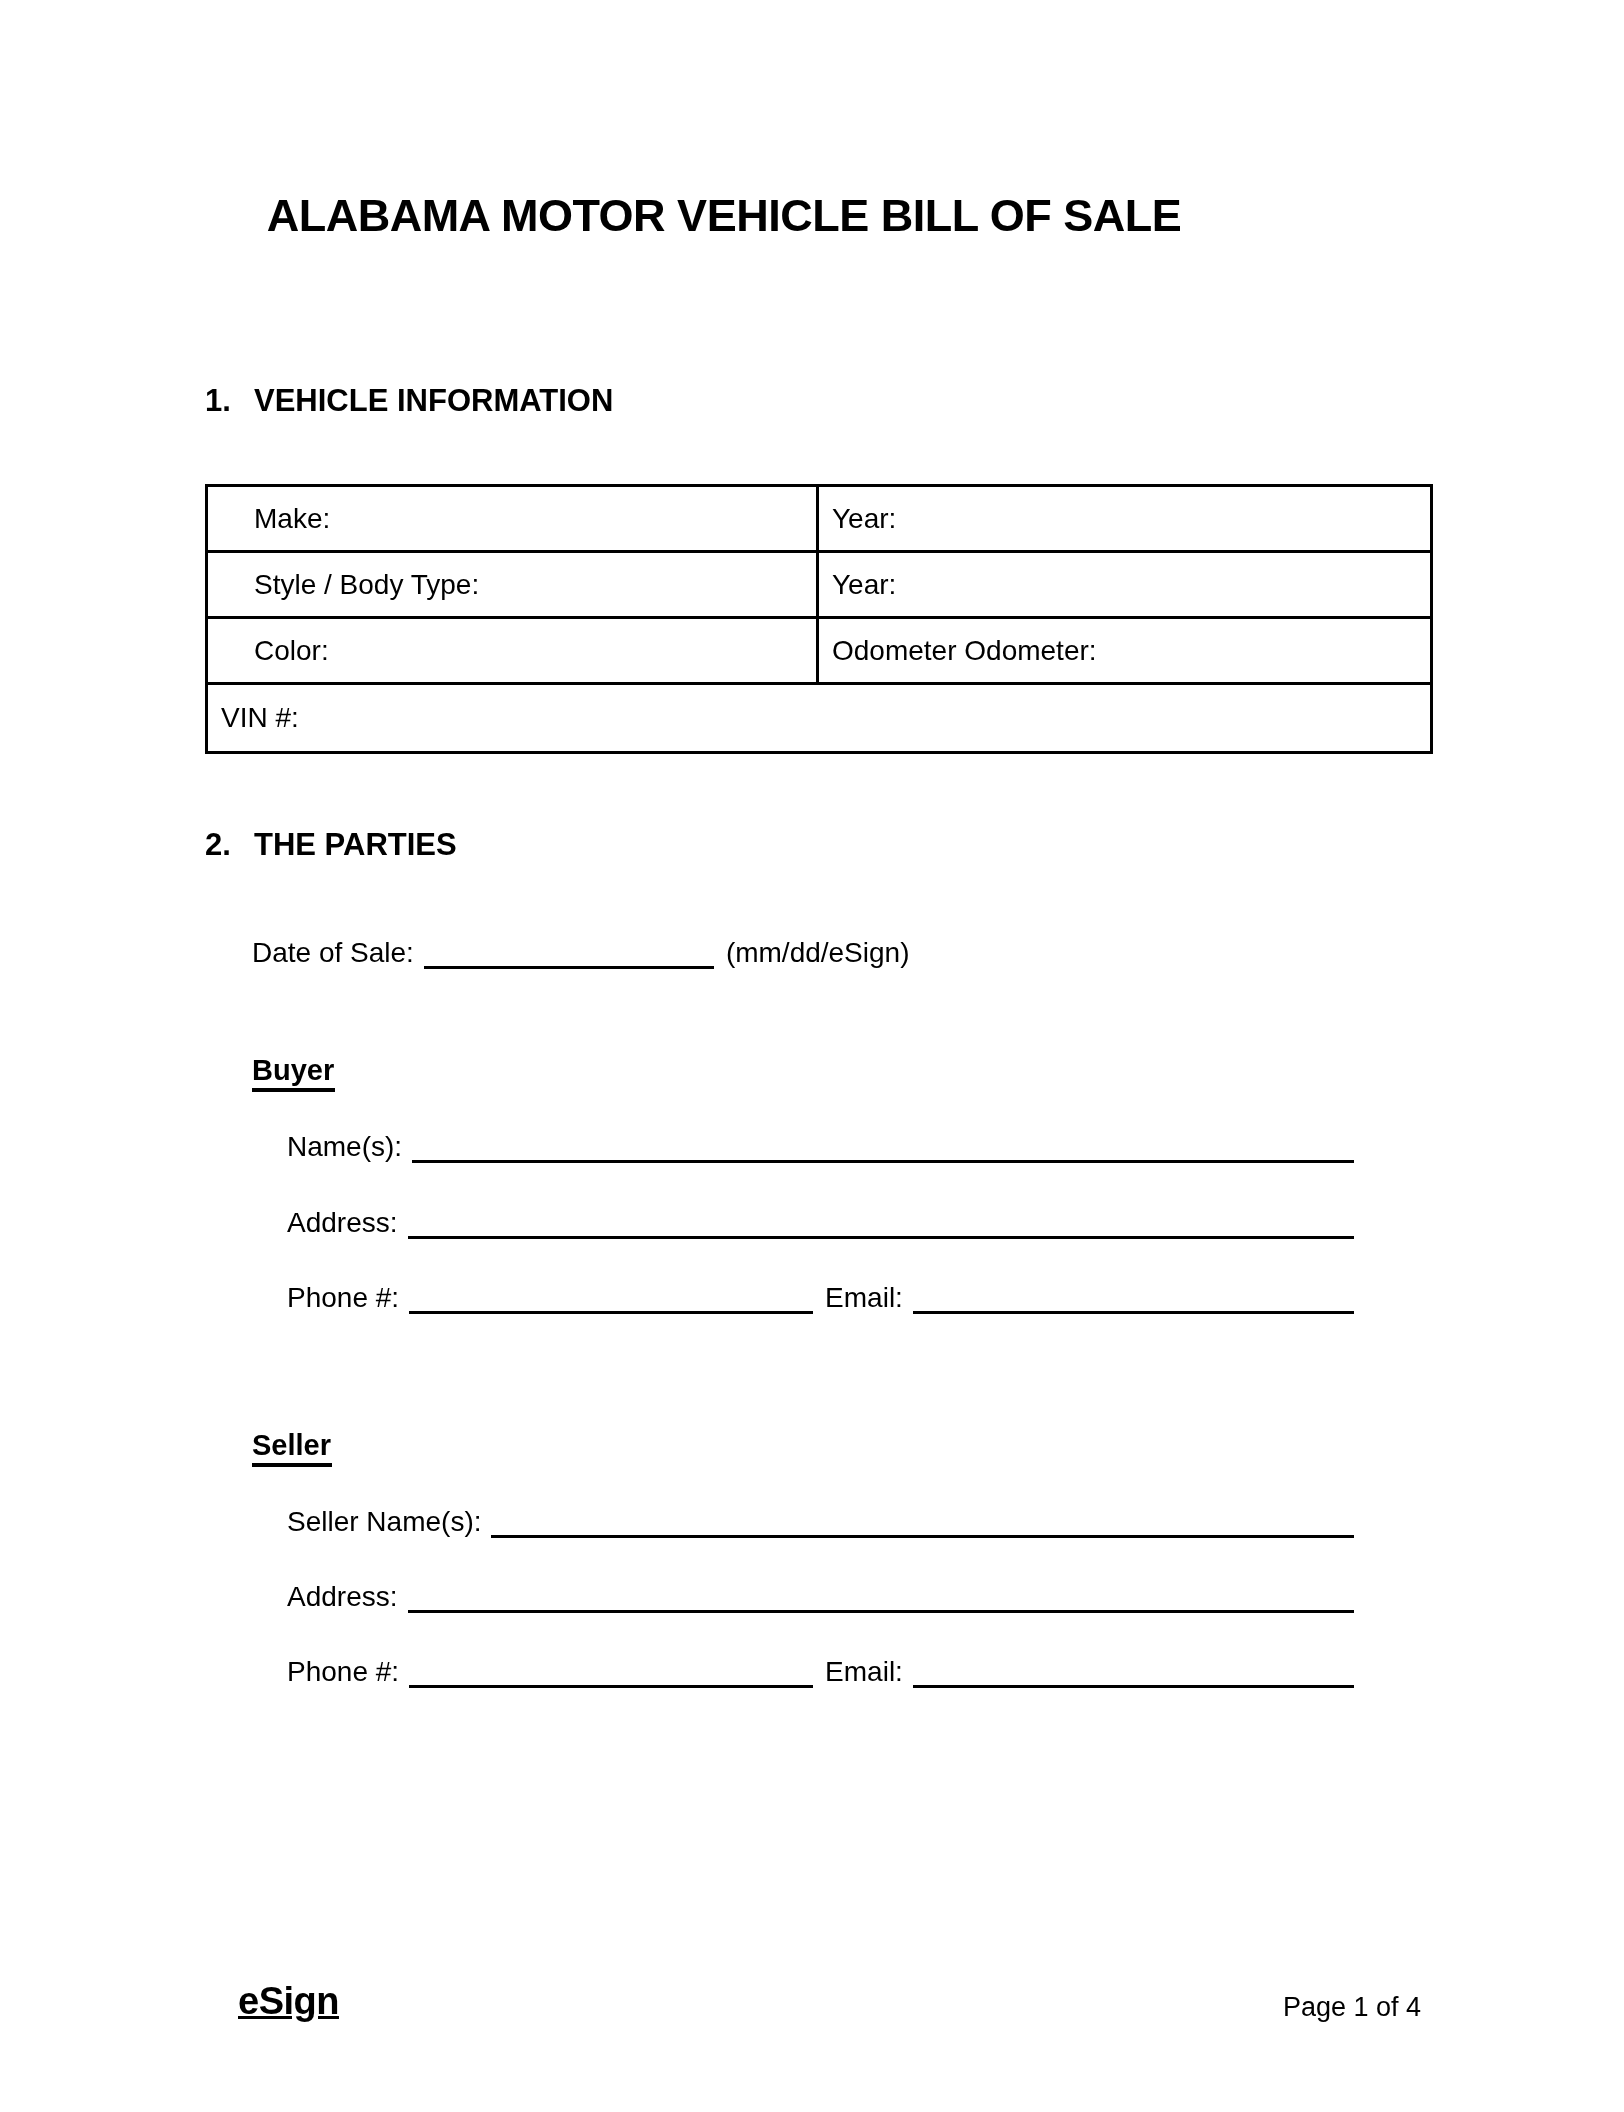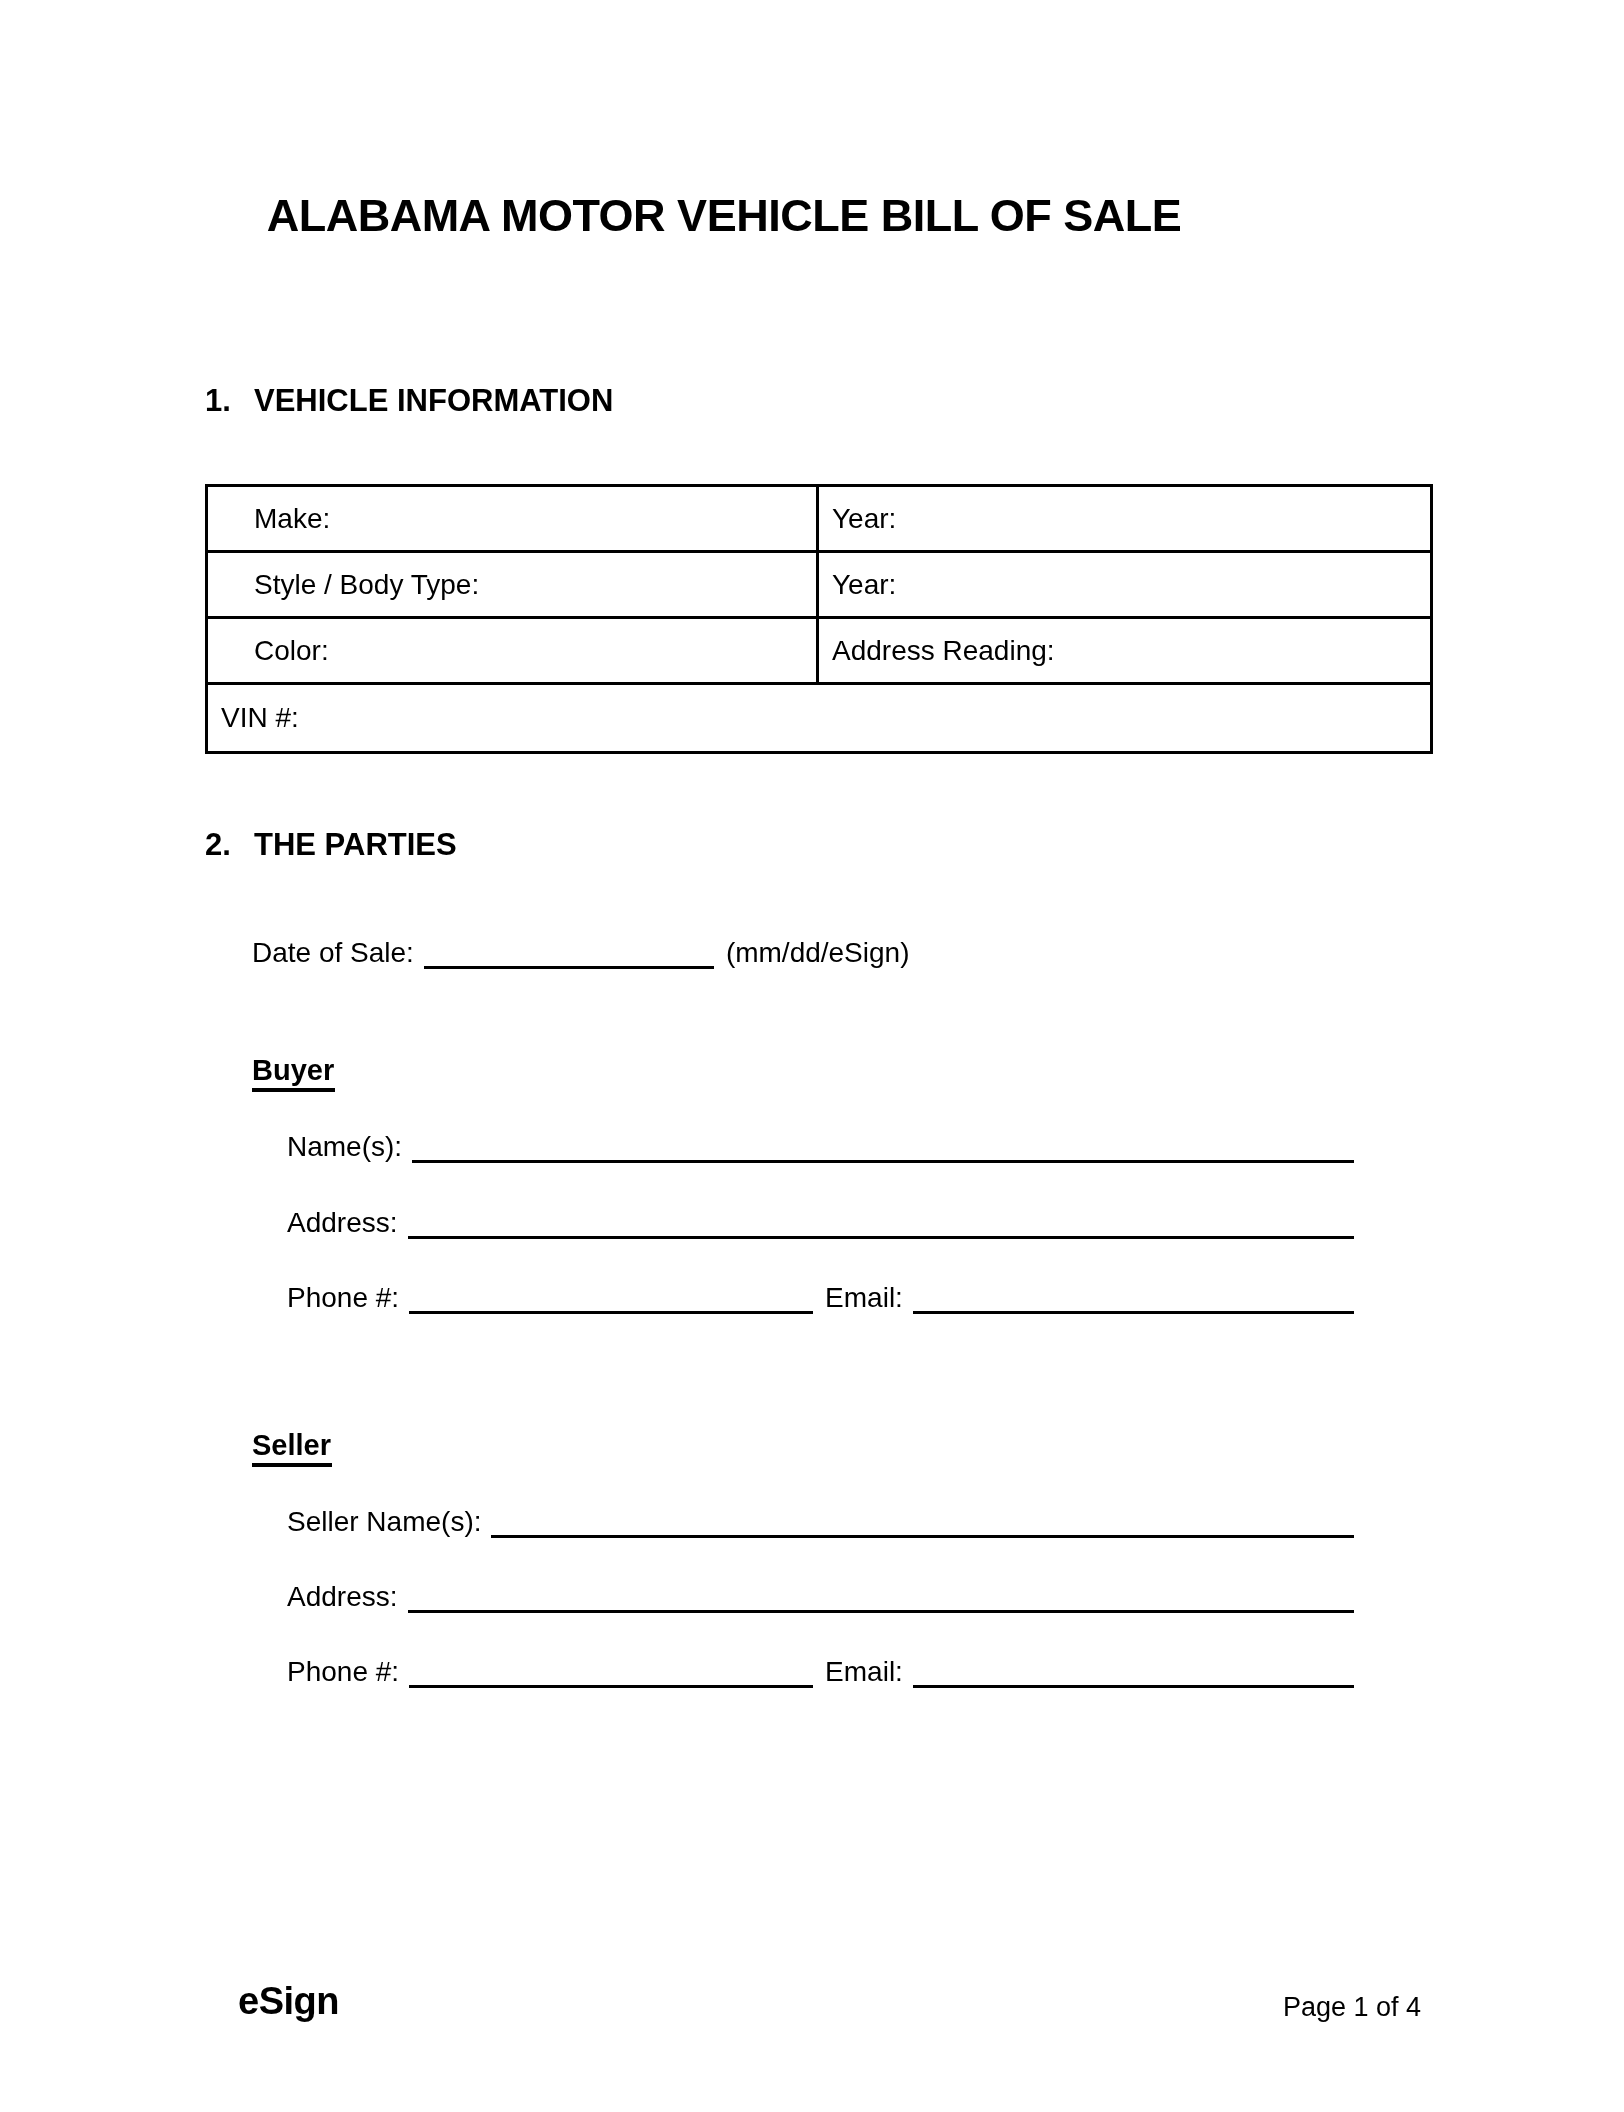--- a/index.html
+++ b/index.html
@@ -129,7 +129,7 @@
       <span></span>
     </div>
     <div class="cell">
-      <span>Address Reading:</span>
+      <span>Odometer Odometer:</span>
       <span></span>
     </div>
     <div class="cell vin">

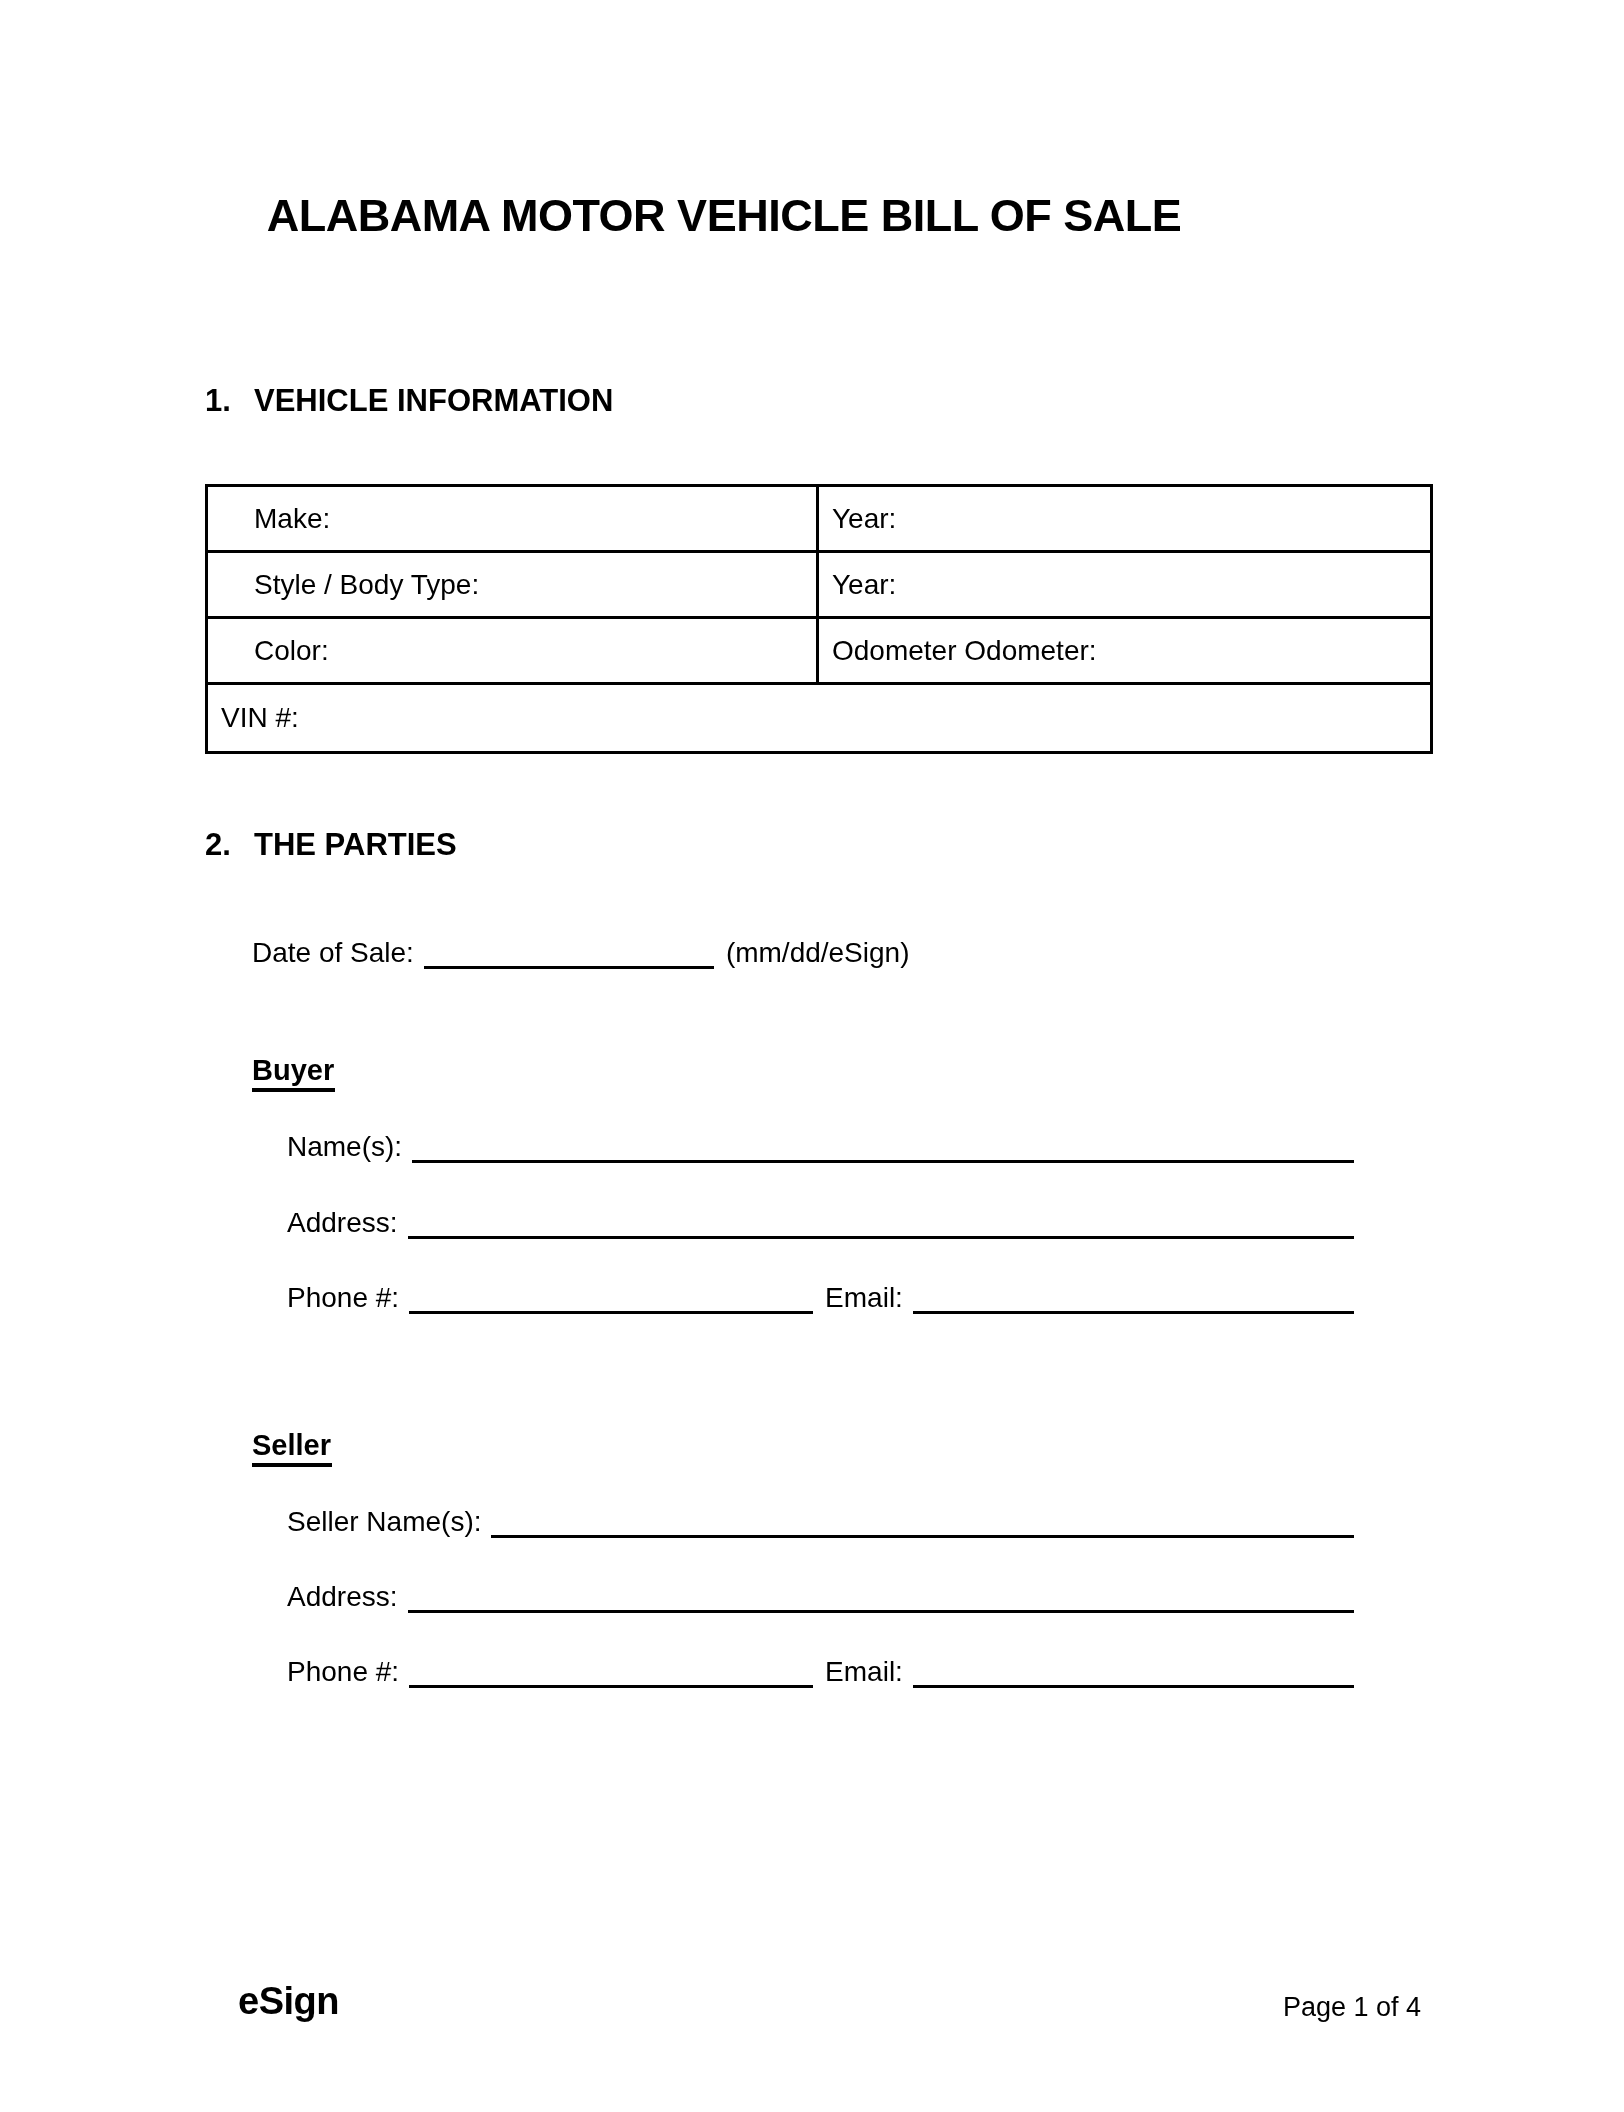--- a/index.html
+++ b/index.html
@@ -87,6 +87,7 @@
     font-size: 38px;
     font-weight: bold;
     letter-spacing: -0.5px;
+    text-decoration: underline;
   }
   .page-num {
     position: absolute;

